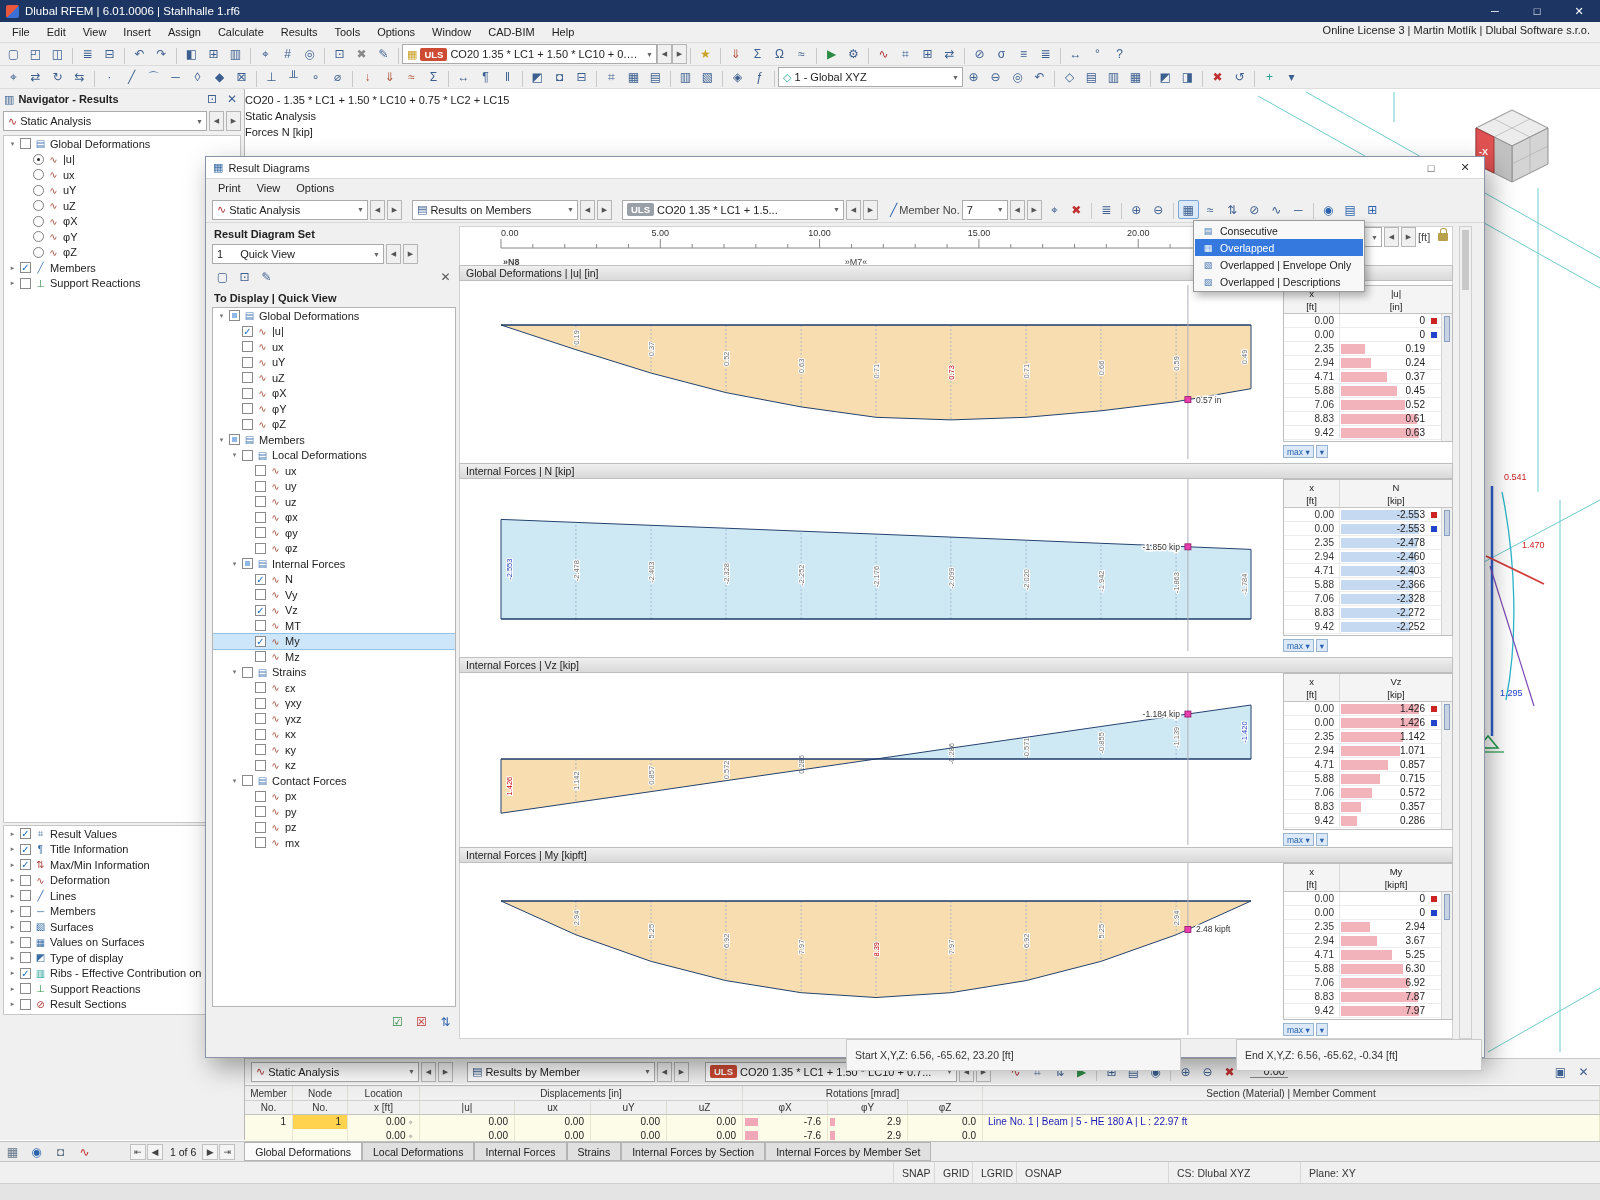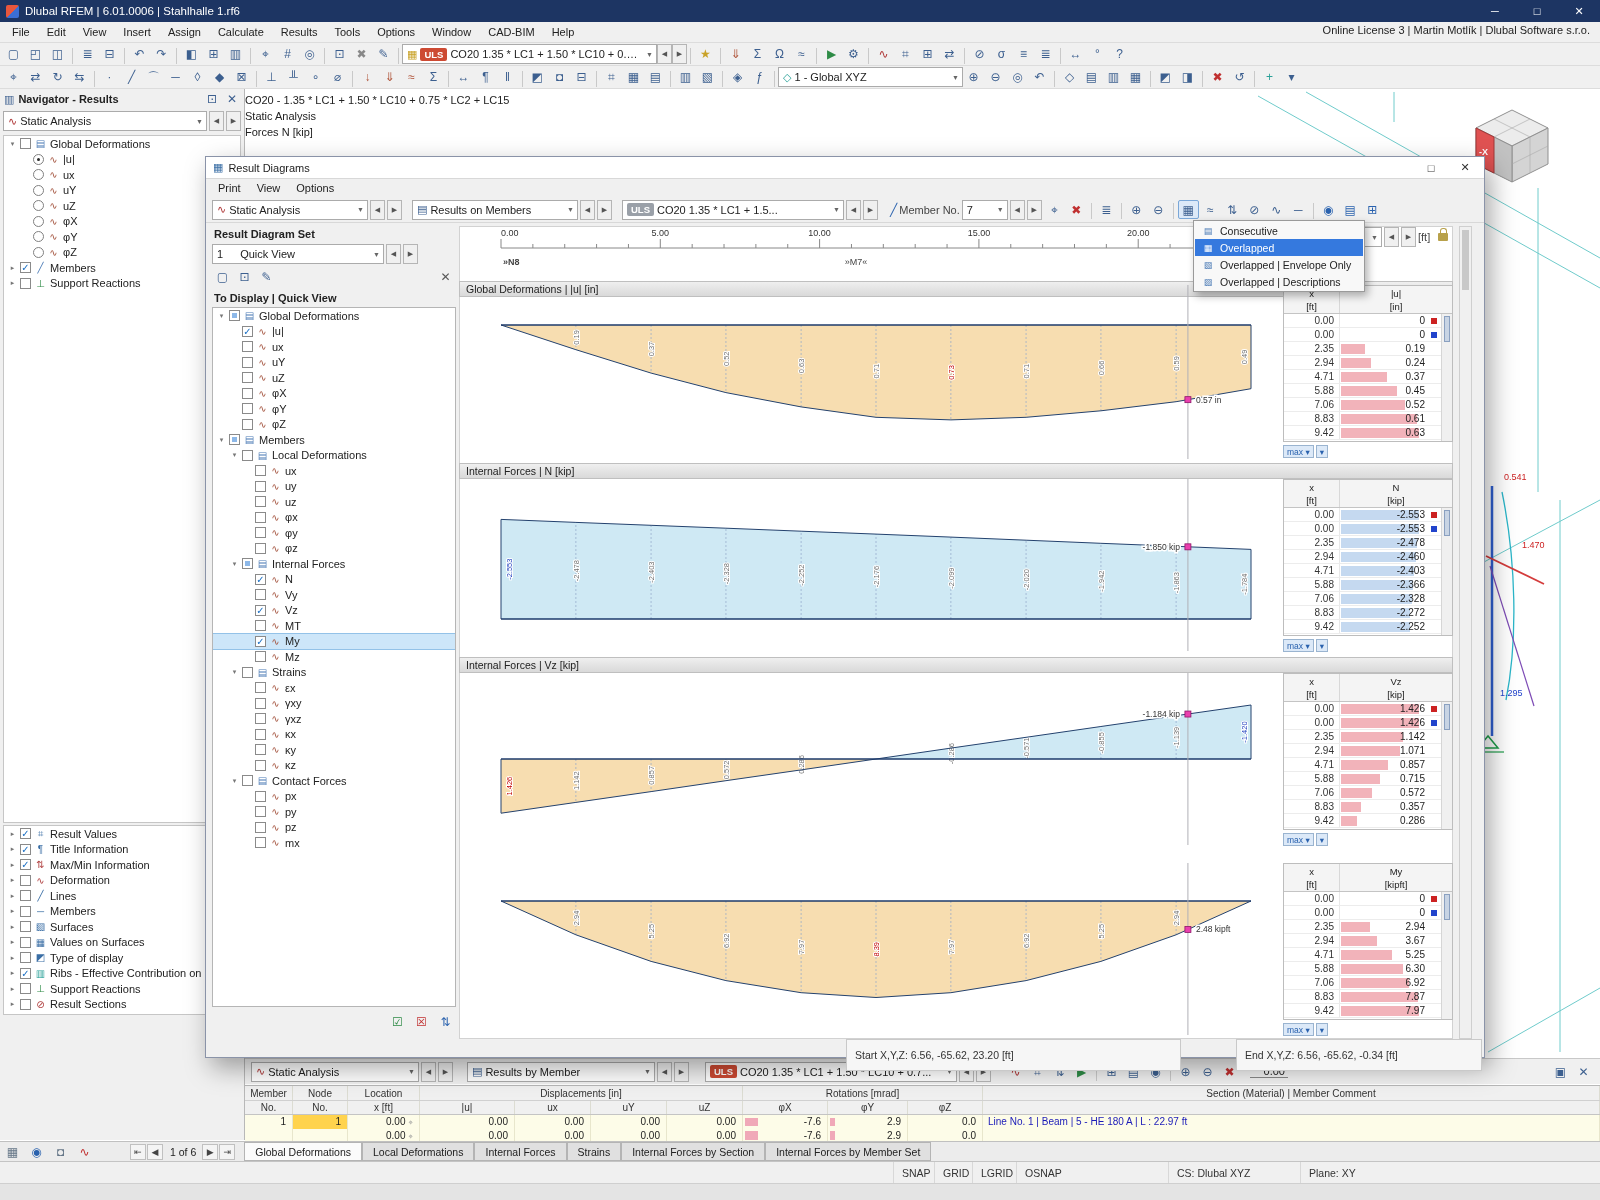--- a/index.html
+++ b/index.html
@@ -978,7 +978,7 @@
           <span>Overlapped | Descriptions</span>
         </div>
       </div>
-  <div class="sec-head abs" style="top: 124px;">Global Deformations | |u| [in]</div>
+  <div class="sec-head abs" style="top: 108px;">Global Deformations | |u| [in]</div>
       <svg width="824" height="174" class="abs" style="left: 253px; top: 128px; z-index: 2;">
         <polygon points="42.0,40.0 42.0,40.0 116.9,64.7 192.1,88.1 266.9,107.6 342.1,121.9 417.0,132.3 491.9,134.9 567.1,132.3 641.9,125.8 717.1,116.7 792.0,103.7 792.0,40.0" fill="#f7ddb0"></polygon>
         <line x1="116.87255734919286" y1="40" x2="116.87255734919286" y2="64.7" stroke="#90a8c8" stroke-width="0.7" stroke-dasharray="2,2"></line>

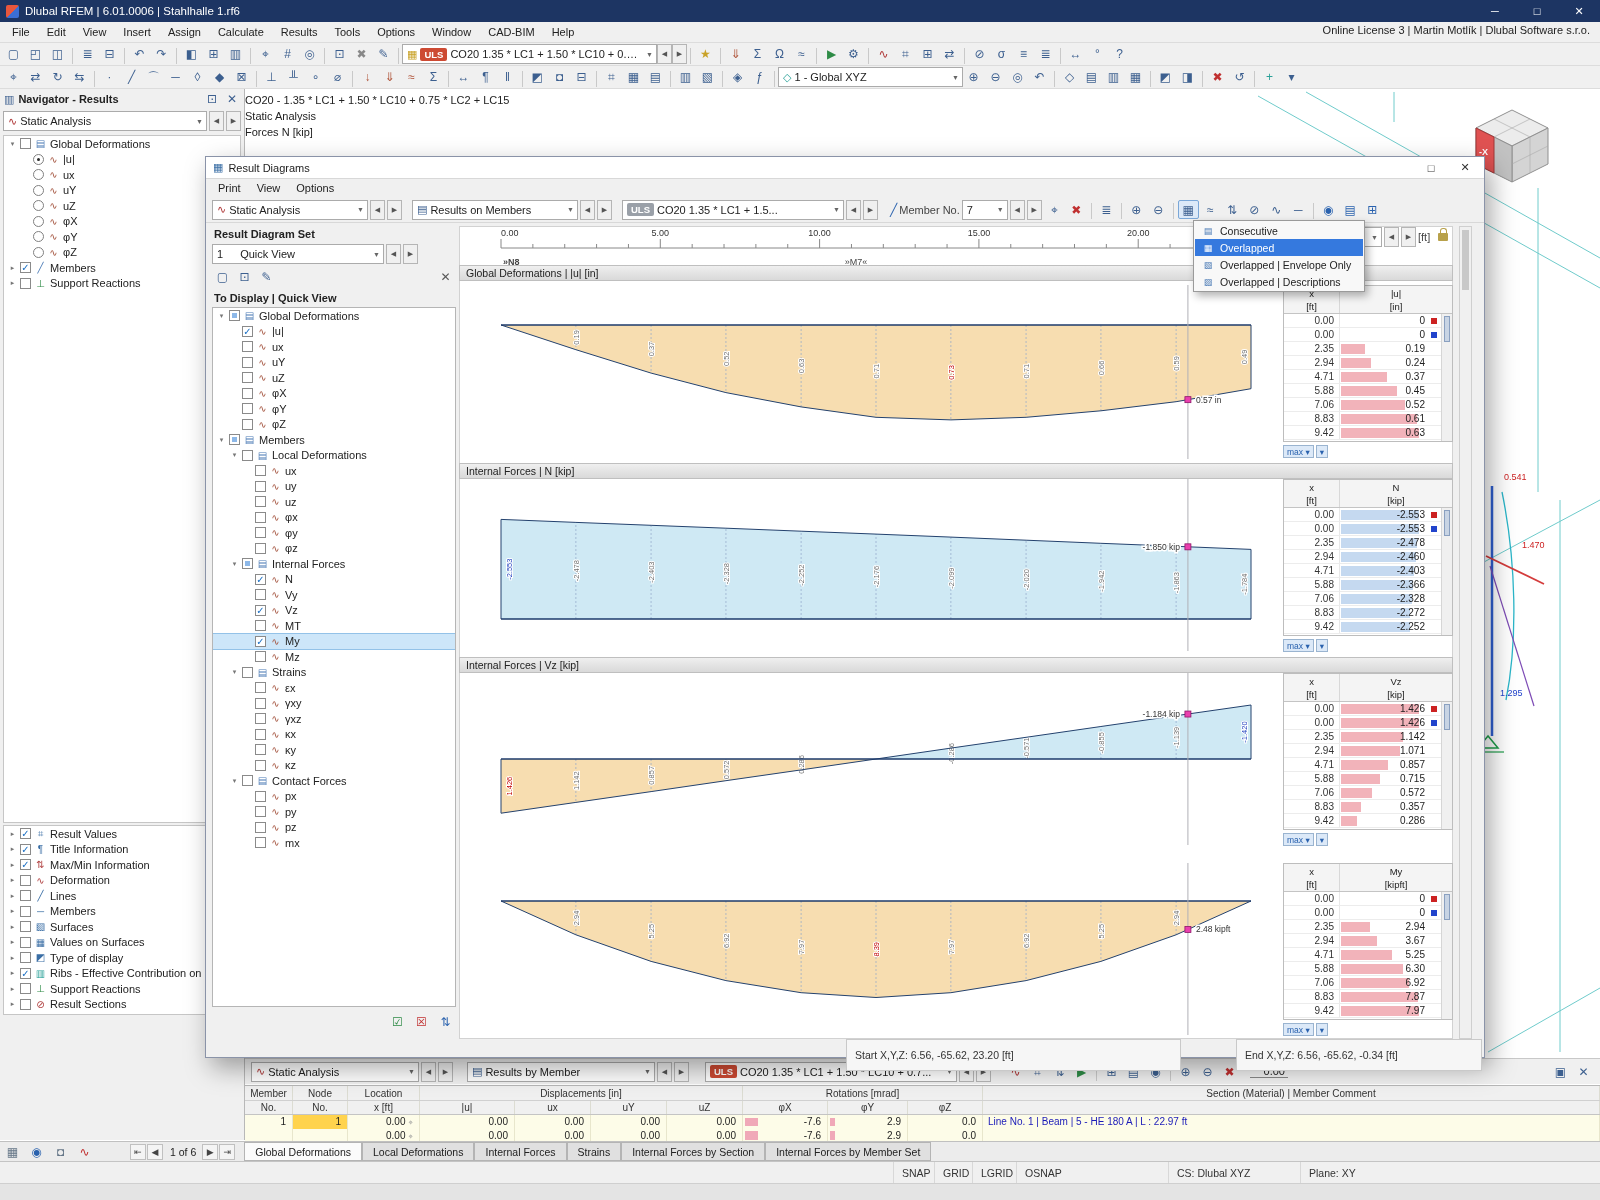--- a/index.html
+++ b/index.html
@@ -1229,6 +1229,7 @@
         <span class="ftrbtn">max ▾</span>
         <span class="ftrbtn">▾</span>
       </div>
+      <div class="sec-head abs" style="top: 690px;">Internal Forces | My [kipft]</div>
       <svg width="824" height="172" class="abs" style="left: 253px; top: 706px; z-index: 2;">
         <polygon points="42.0,38.0 42.0,38.0 116.9,71.8 192.1,98.4 266.9,117.6 342.1,129.7 417.0,134.5 491.9,129.7 567.1,117.6 641.9,98.4 717.1,71.8 792.0,38.0 792.0,38.0" fill="#f7ddb0"></polygon>
         <line x1="116.87255734919286" y1="38" x2="116.87255734919286" y2="71.81" stroke="#90a8c8" stroke-width="0.7" stroke-dasharray="2,2"></line>

